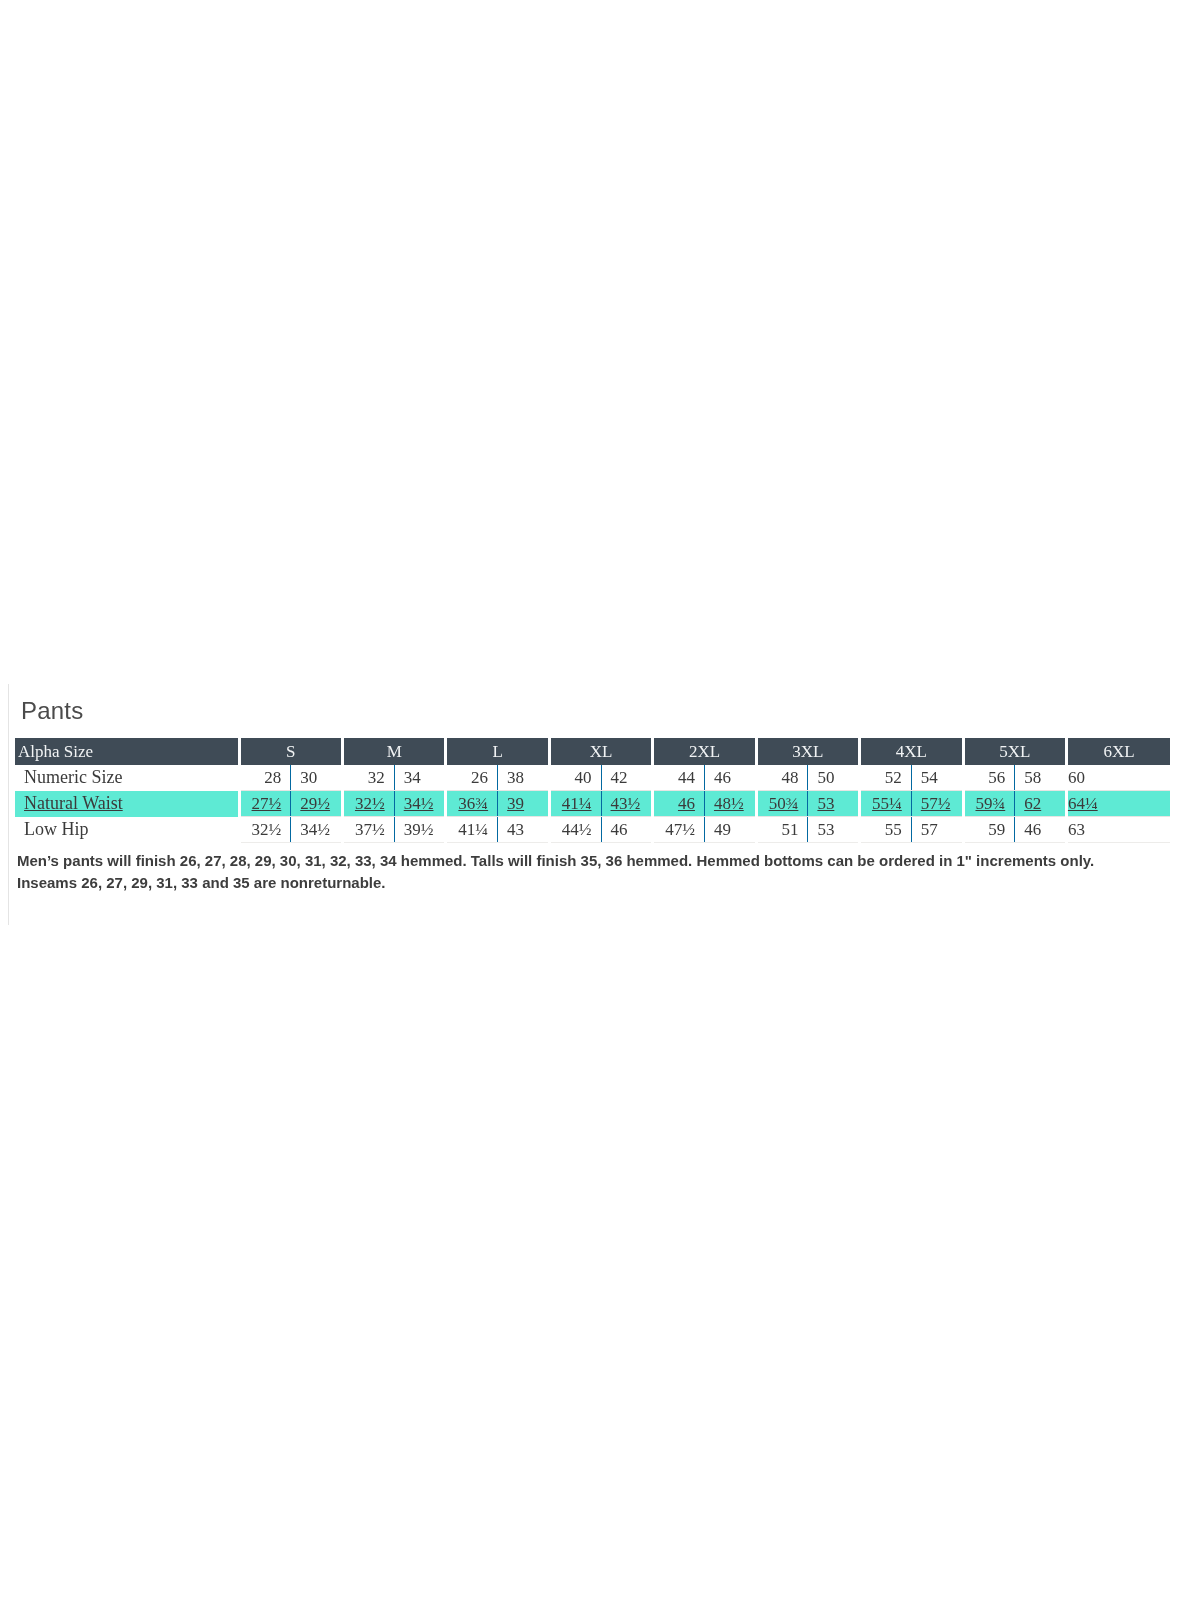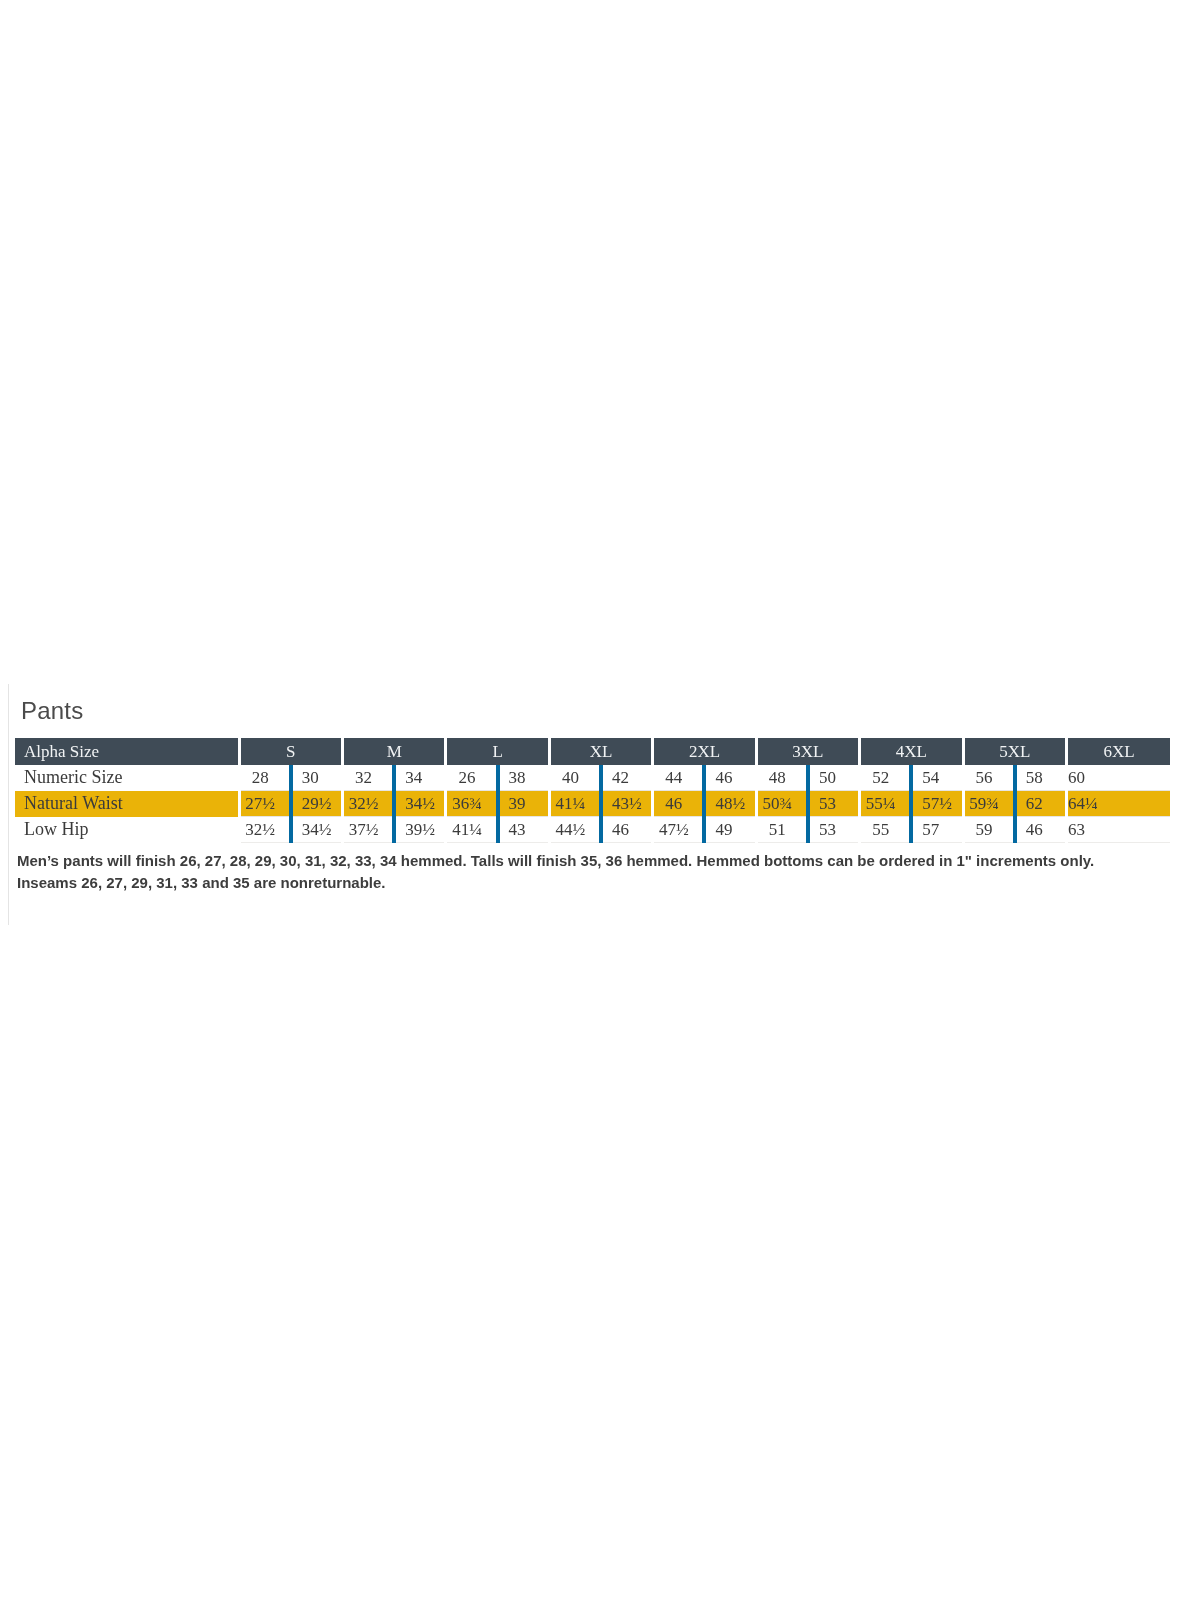--- a/index.html
+++ b/index.html
@@ -13,7 +13,7 @@
                    font-family:"Liberation Serif","DejaVu Serif",serif;color:#3b3b3b;}
   table.size-table th,table.size-table td{padding:0;margin:0;font-weight:400;}
   thead th{background:#3f4b56;color:#f1f3f4;font-size:17px;height:27px;text-align:center;}
-  thead th.label-col{text-align:left;padding-left:9px;}
+  thead th.label-col{text-align:left;padding-left:3px;}
   tbody th,tbody td{height:25px;font-size:17px;background:#ffffff;}
   tbody th.row-label{text-align:left;padding-left:9px;font-size:18px;}
   tbody td.sub1{text-align:center;padding-right:9px;}

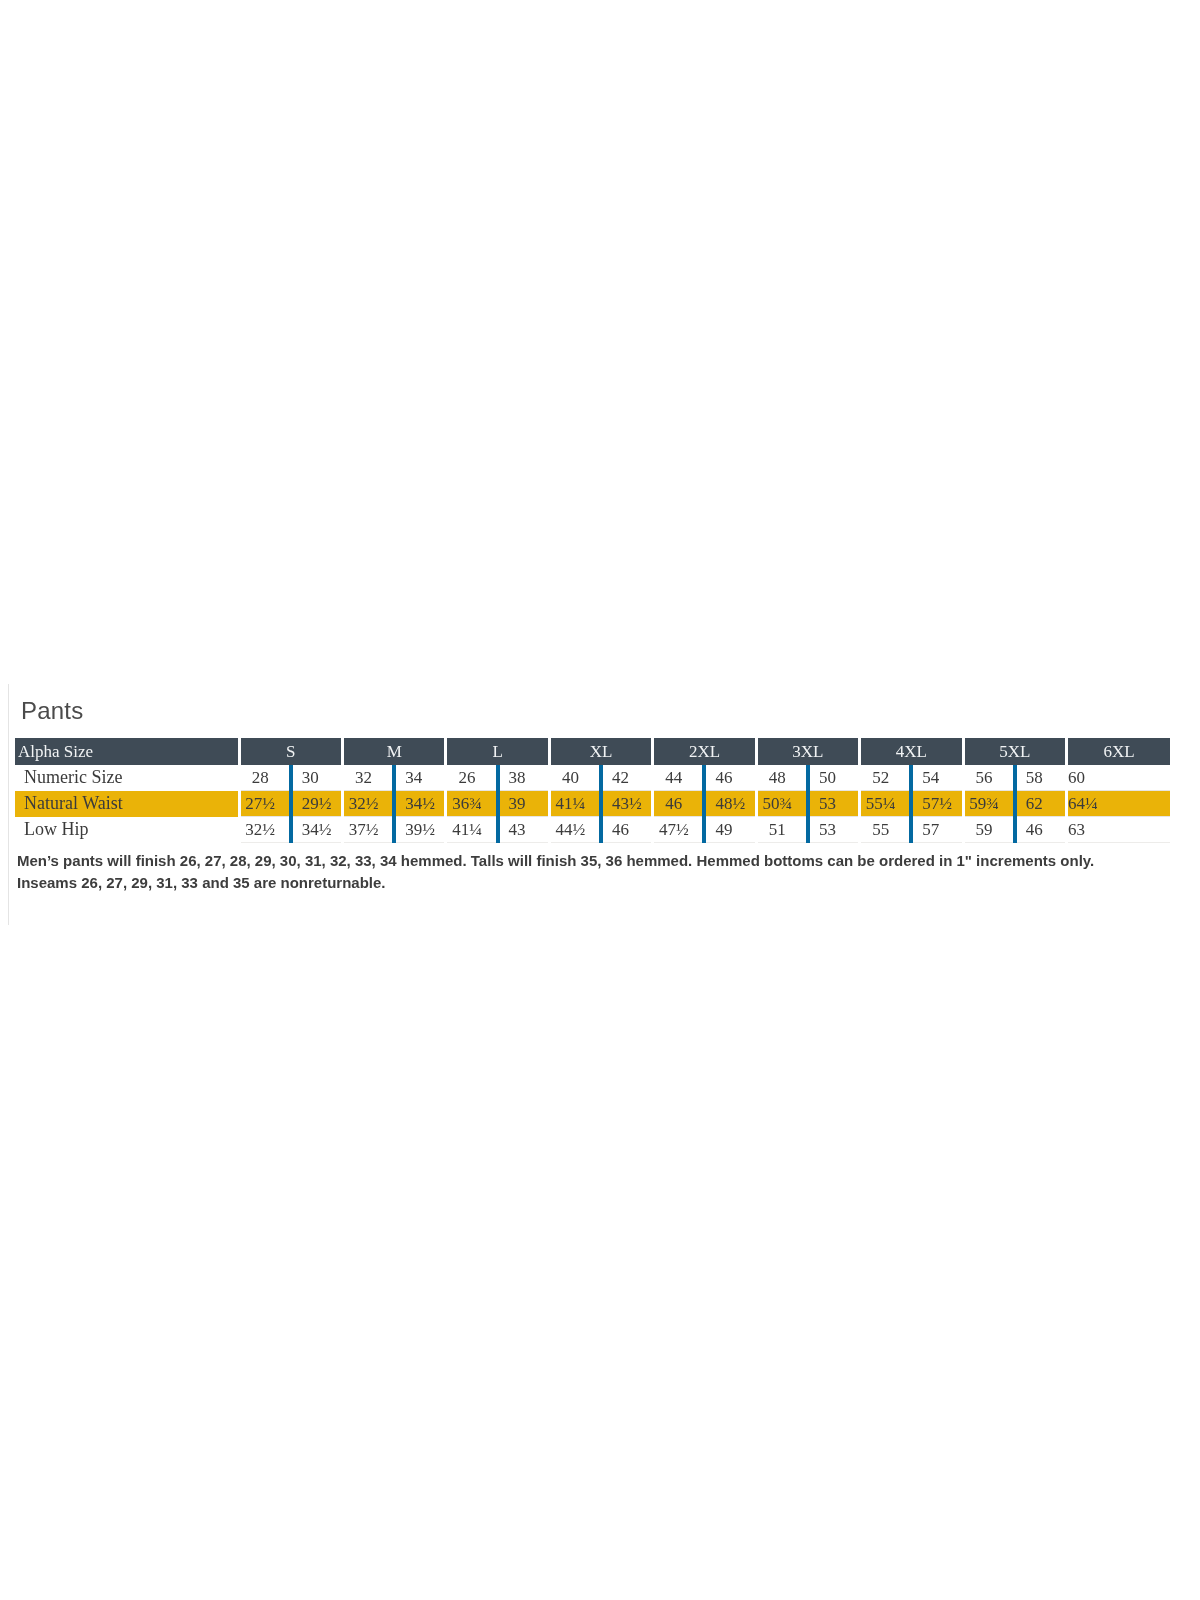--- a/index.html
+++ b/index.html
@@ -16,7 +16,7 @@
   thead th.label-col{text-align:left;padding-left:3px;}
   tbody th,tbody td{height:25px;font-size:17px;background:#ffffff;}
   tbody th.row-label{text-align:left;padding-left:9px;font-size:18px;}
-  tbody td.sub1{text-align:center;padding-right:9px;}
+  tbody td.sub1{text-align:right;padding-right:9px;}
   tbody td.sub2{text-align:left;padding-left:9px;border-left:4px solid #0369a1;}
   tbody td.single{text-align:left;}
   .gstart{border-left:3px solid #ffffff !important;}

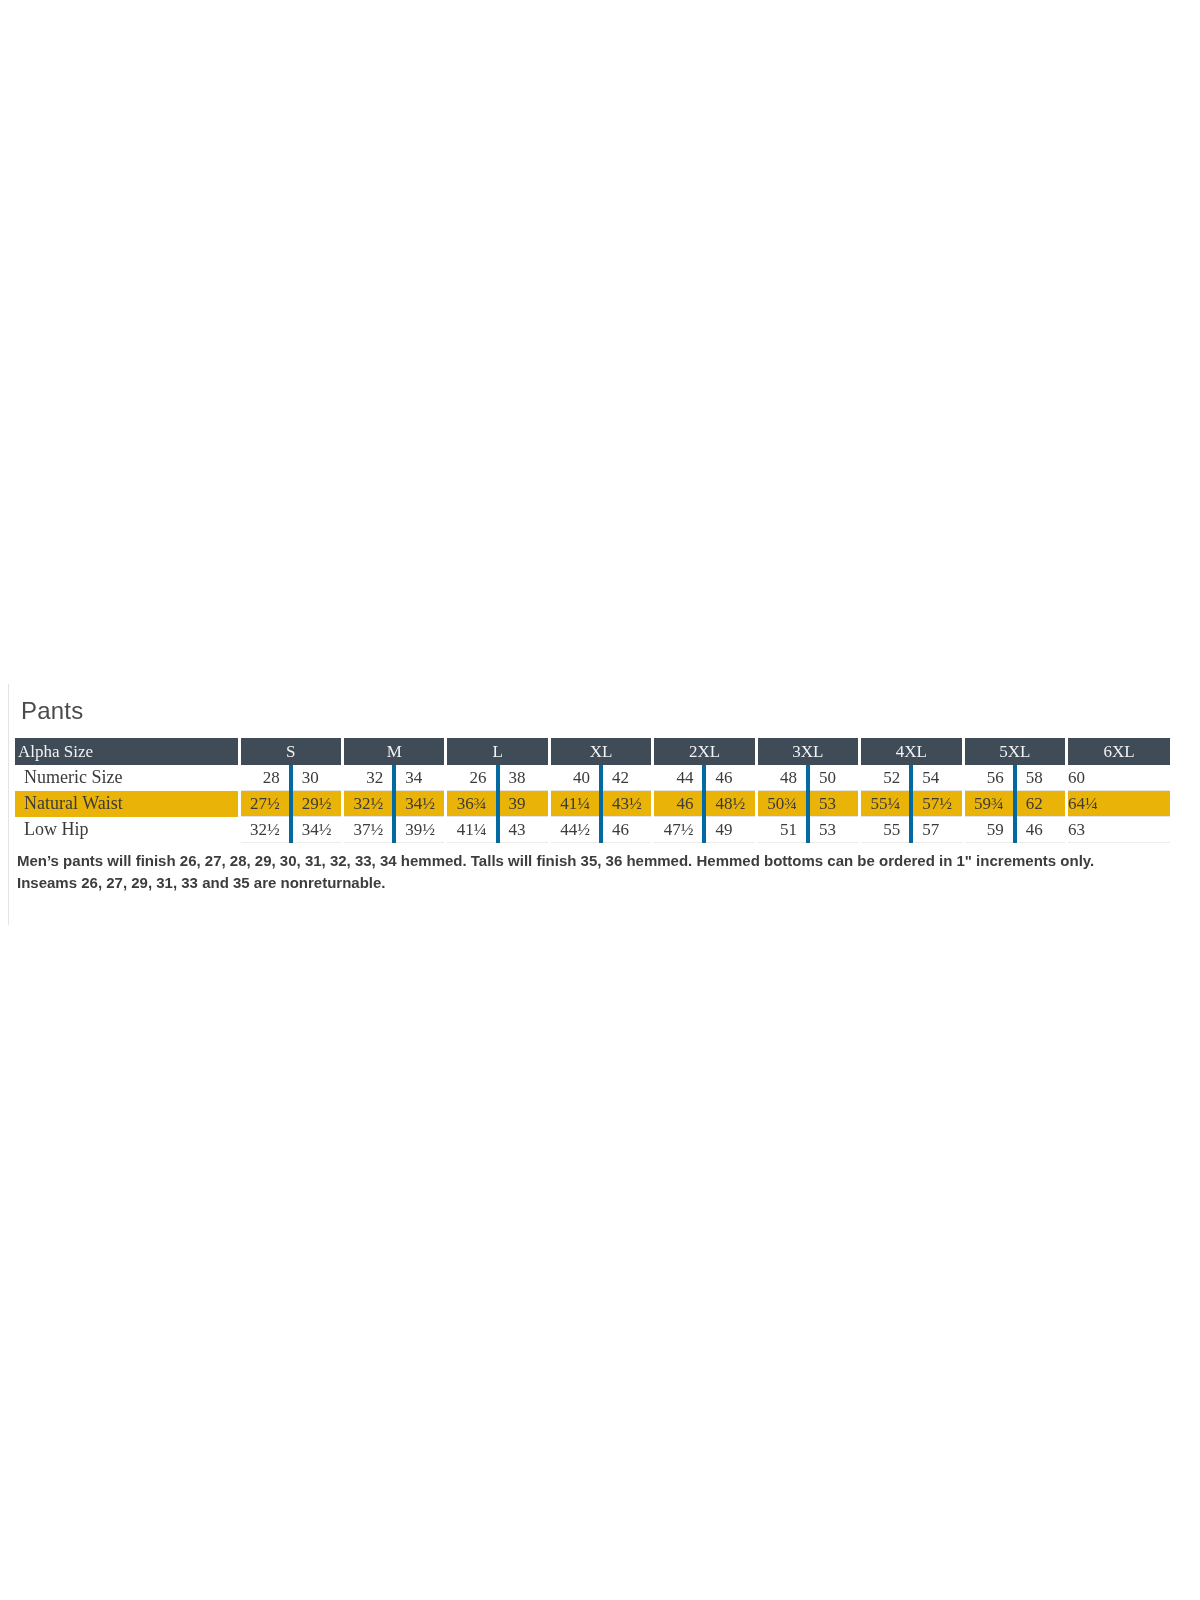--- a/index.html
+++ b/index.html
@@ -17,7 +17,7 @@
   tbody th,tbody td{height:25px;font-size:17px;background:#ffffff;}
   tbody th.row-label{text-align:left;padding-left:9px;font-size:18px;}
   tbody td.sub1{text-align:right;padding-right:9px;}
-  tbody td.sub2{text-align:left;padding-left:9px;border-left:4px solid #0369a1;}
+  tbody td.sub2{text-align:left;padding-left:9px;border-left:1px solid #0369a1;}
   tbody td.single{text-align:left;}
   .gstart{border-left:3px solid #ffffff !important;}
   tbody tr.alt th,tbody tr.alt td{background:#eab308;}

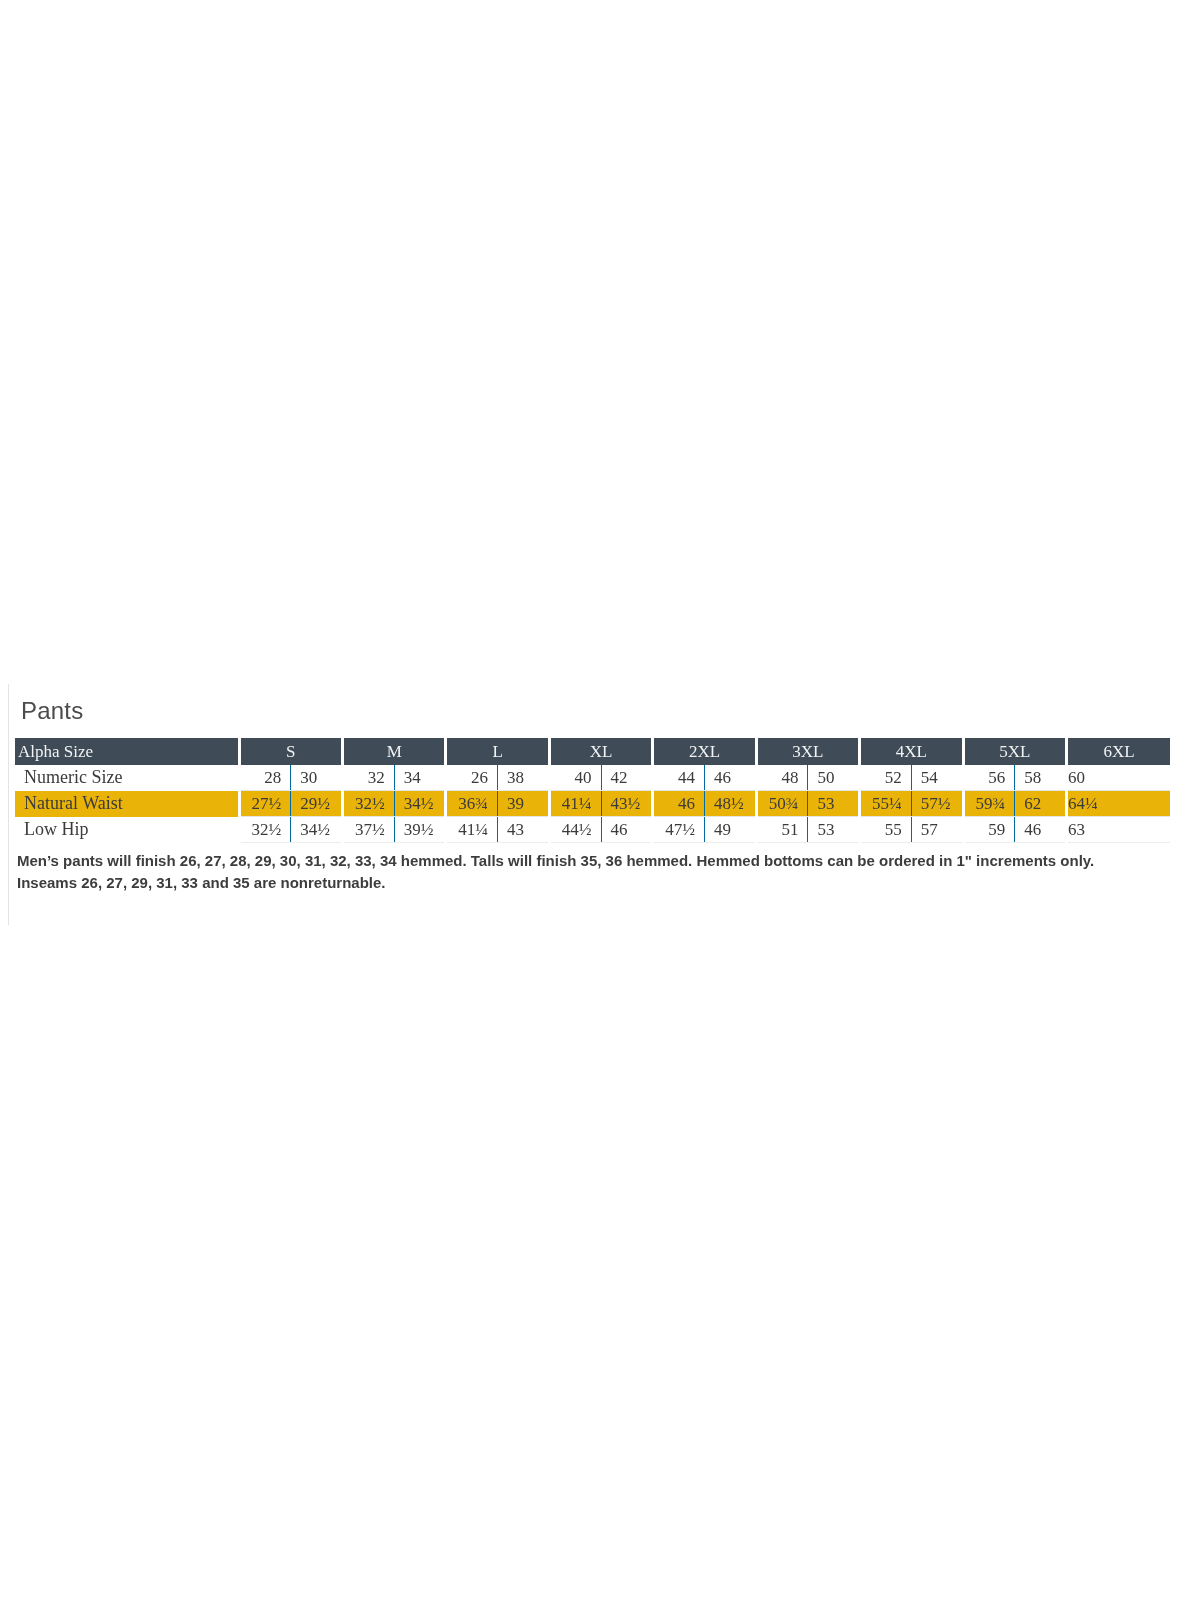--- a/index.html
+++ b/index.html
@@ -20,7 +20,7 @@
   tbody td.sub2{text-align:left;padding-left:9px;border-left:1px solid #0369a1;}
   tbody td.single{text-align:left;}
   .gstart{border-left:3px solid #ffffff !important;}
-  tbody tr.alt th,tbody tr.alt td{background:#eab308;}
+  tbody tr.alt th,tbody tr.alt td{background:#5eead4;text-decoration:underline;}
   tbody td{border-bottom:1px solid #e6e5e3;}
   tbody tr:last-child td{border-bottom:1px solid #edecea;}
   .notes{margin:7px 0 0 2px;font-size:15px;line-height:22px;color:#3d3d3d;

